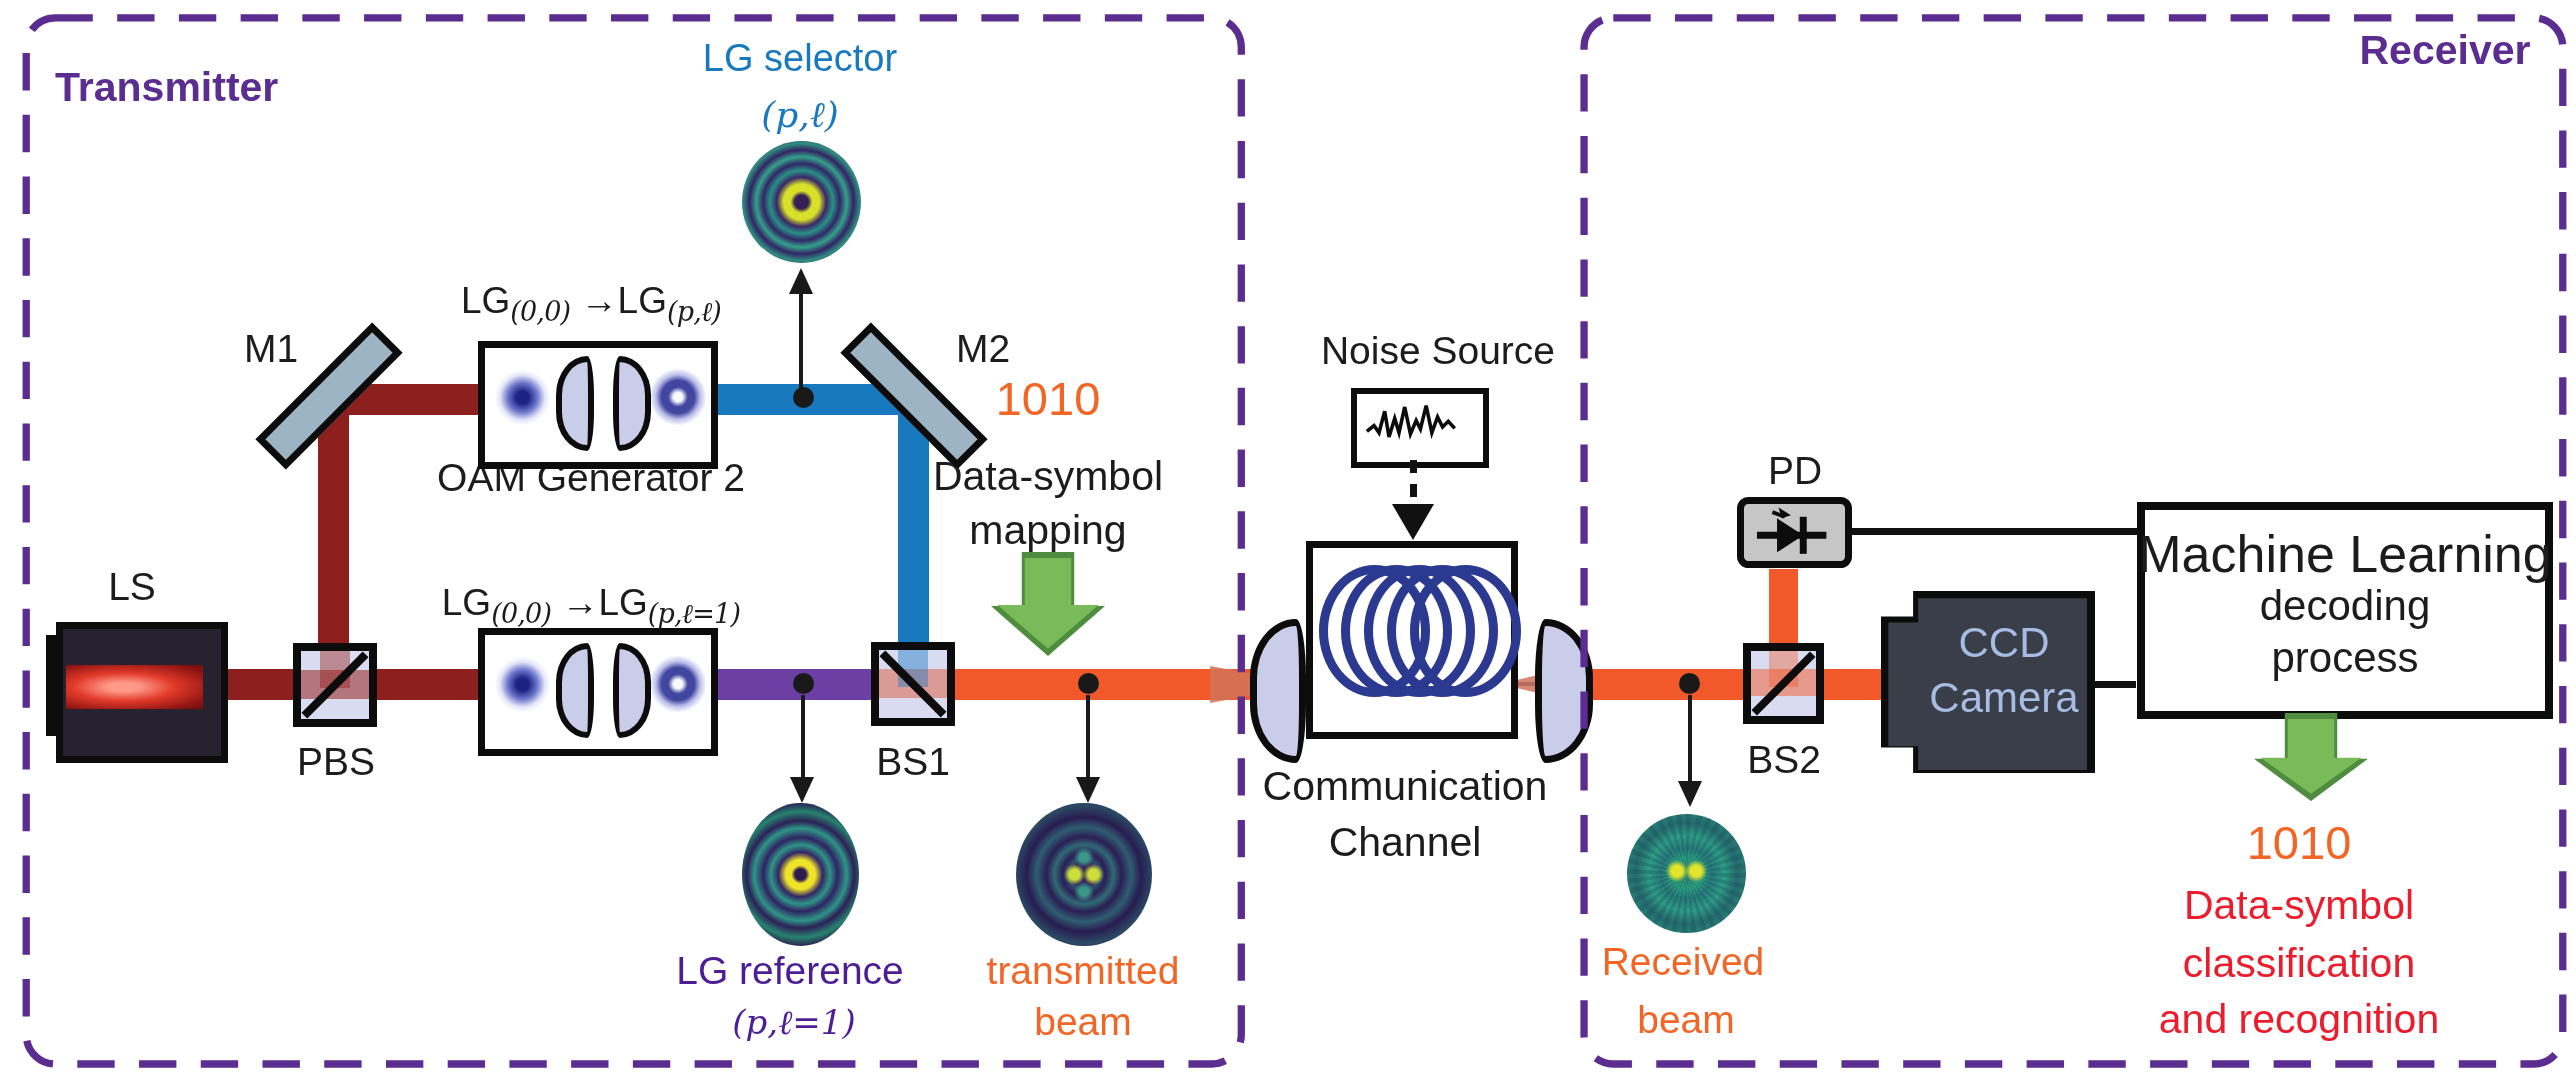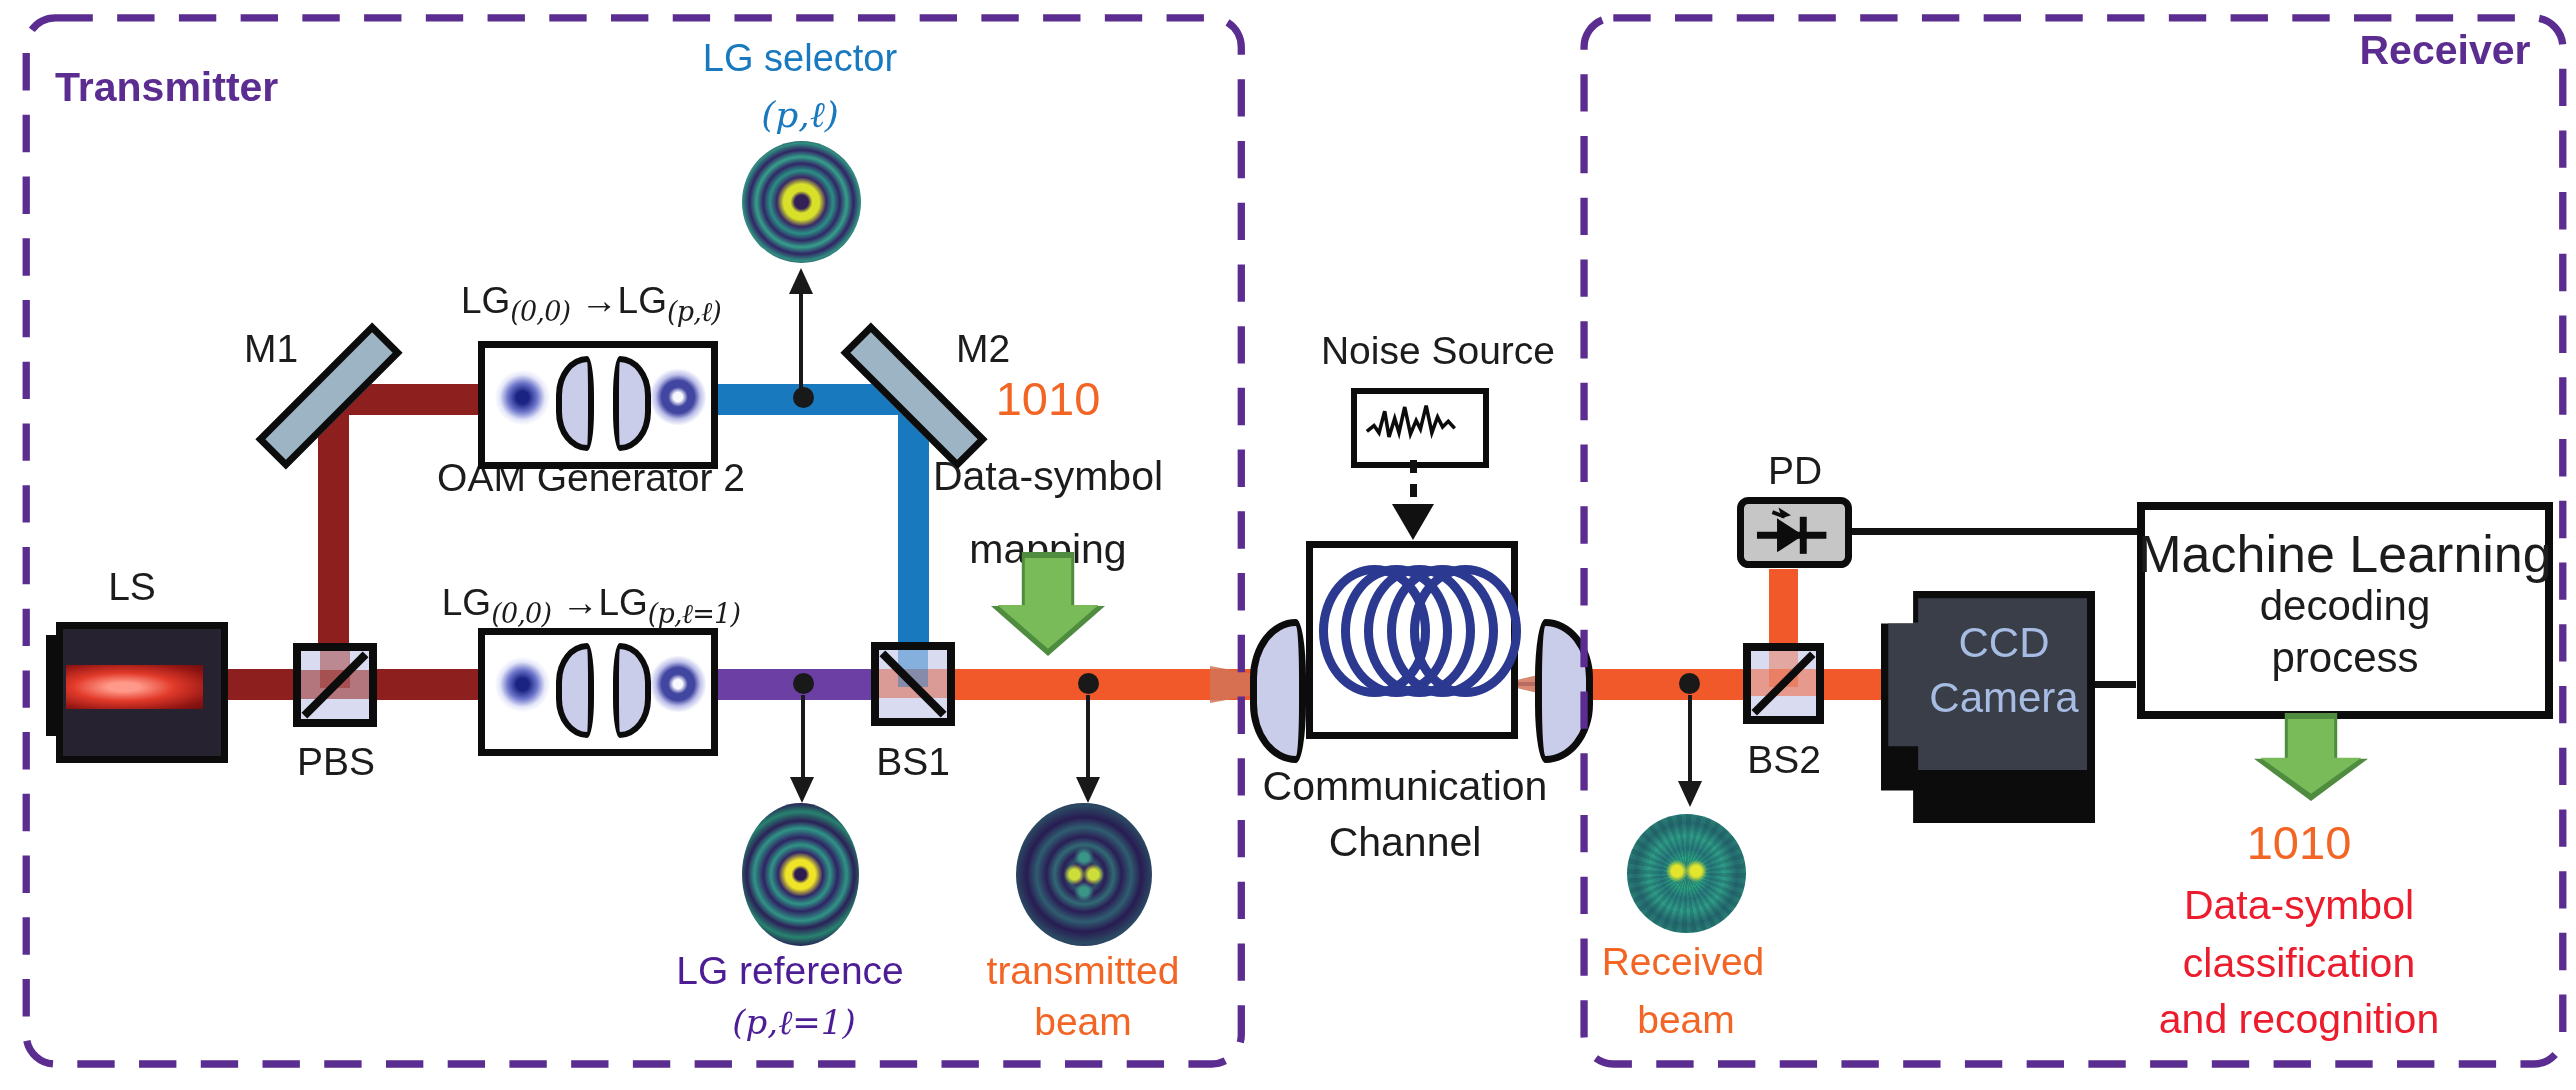--- a/index.html
+++ b/index.html
@@ -148,7 +148,7 @@
 
   <div class="lbl txt-orange" style="left:1048px;top:398px;font-size:47px;">1010</div>
   <div class="lbl" style="left:1048px;top:476px;font-size:41px;">Data-symbol</div>
-  <div class="lbl" style="left:1048px;top:530px;font-size:41px;margin-top:19px;">mapping</div>
+  <div class="lbl" style="left:1048px;top:530px;font-size:41px;">mapping</div>
   <div class="garrow" style="left:991px;top:552px;width:114px;height:104px;">
     <div class="gouter"></div>
     <div class="ginner" style="left:6.5px;top:5.7px;width:101px;height:91px;"></div>

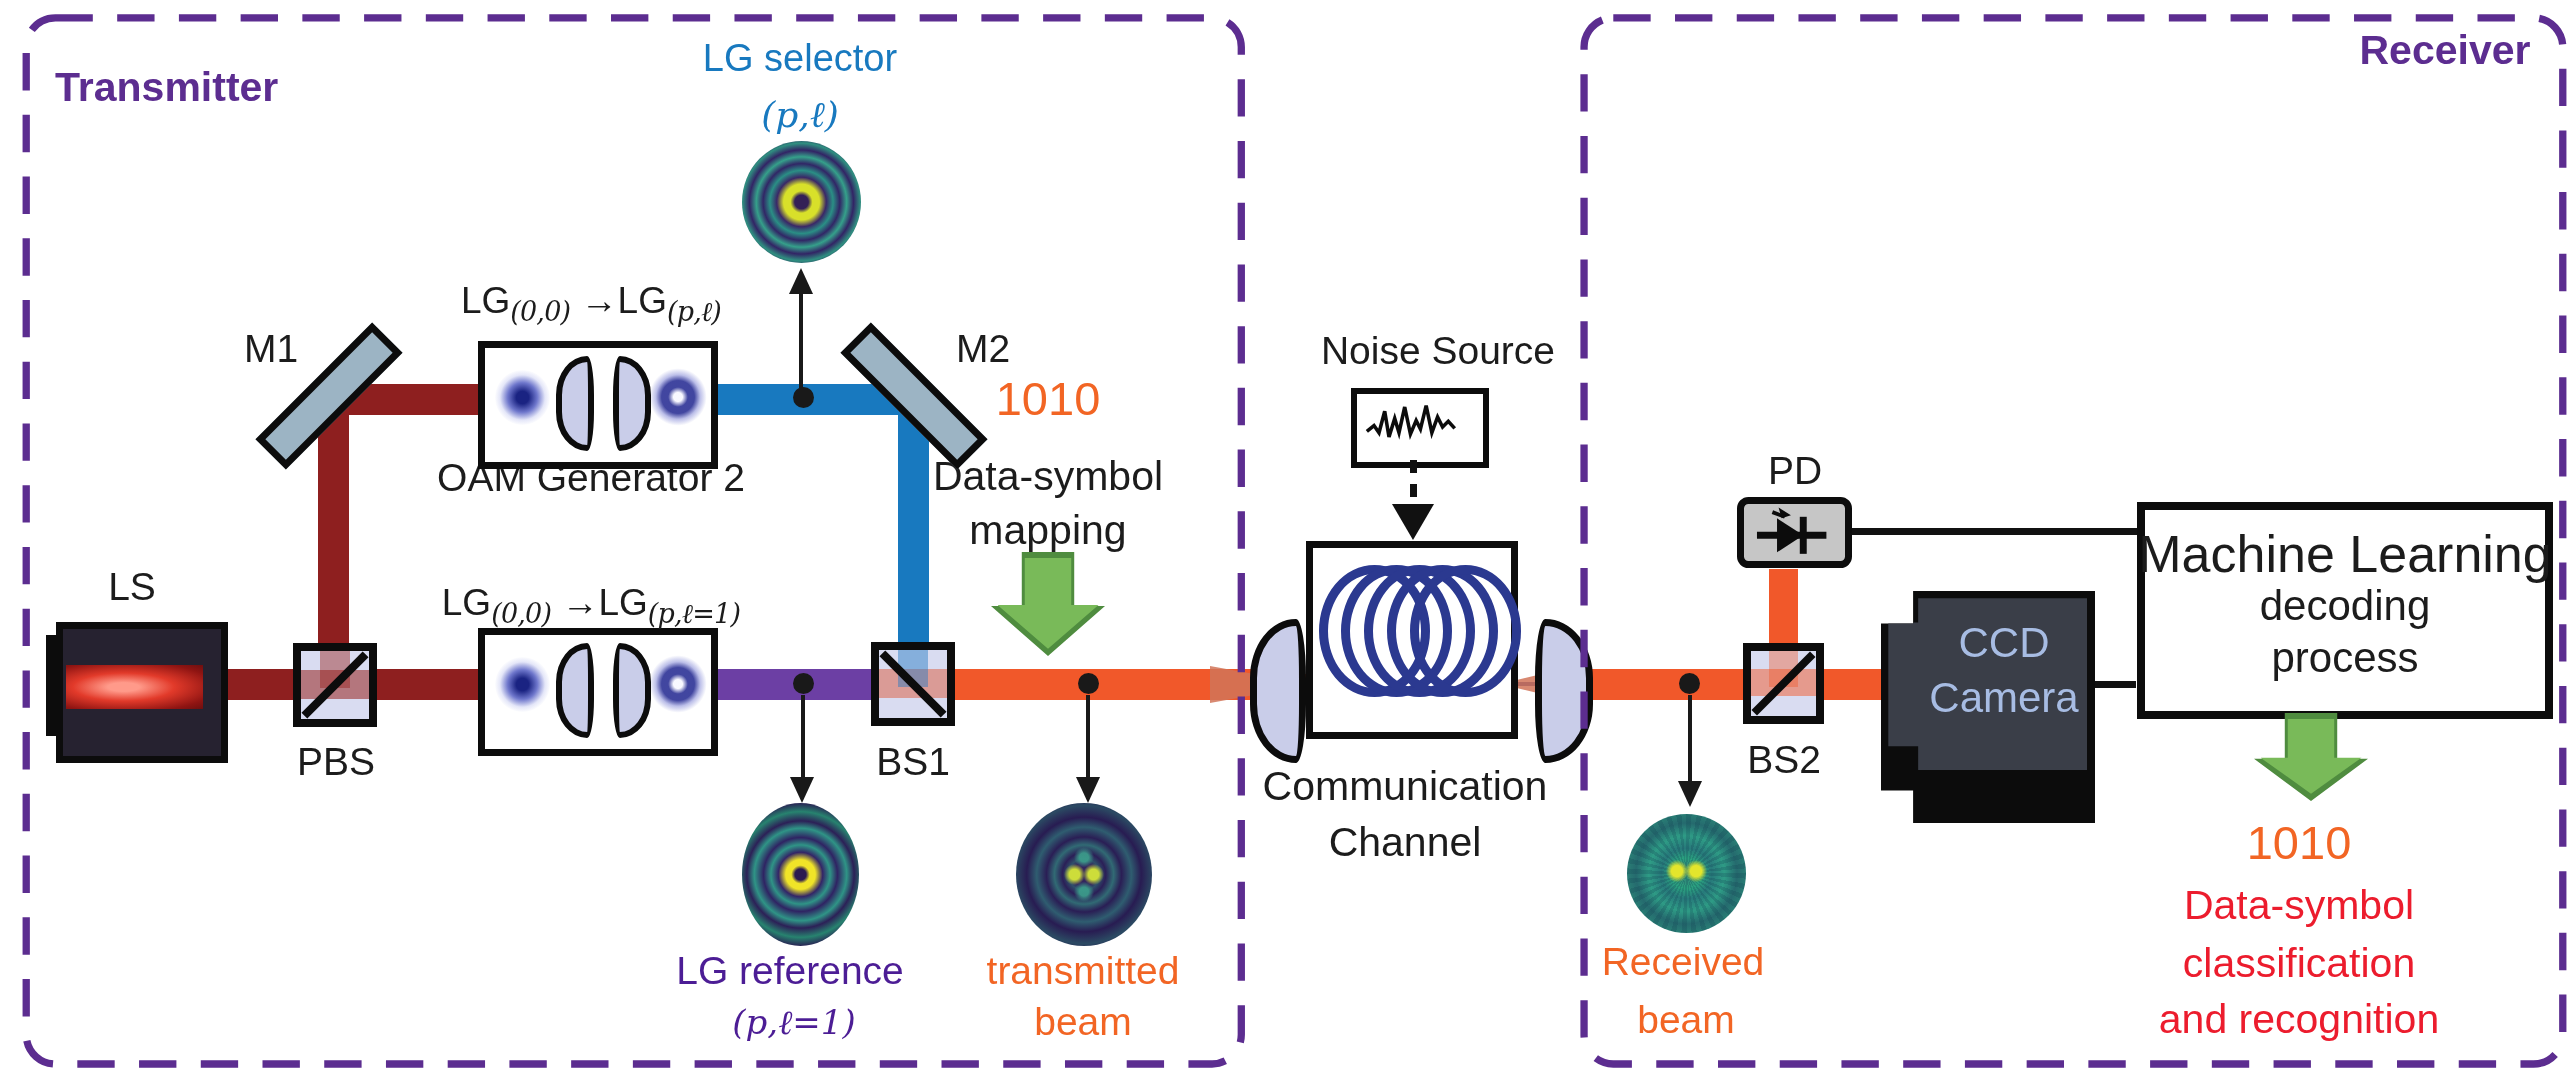--- a/index.html
+++ b/index.html
@@ -208,7 +208,7 @@
   </div>
   <div class="wire" style="left:1838px;top:528px;width:299px;height:6.5px;"></div>
 
-  <div class="optic" style="left:1881px;top:591px;width:214px;height:232px;background:#0c0c0c;clip-path:polygon(15% 0,100% 0,100% 100%,15% 100%,15% 86%,0 86%,0 14%,15% 14%);">
+  <div class="optic" style="left:1881px;top:591px;width:214px;height:182px;background:#0c0c0c;clip-path:polygon(15% 0,100% 0,100% 100%,15% 100%,15% 86%,0 86%,0 14%,15% 14%);">
     <div class="abs" style="left:7.3px;top:7.3px;width:199px;height:172px;background:#3a3e48;clip-path:polygon(15% 0,100% 0,100% 100%,15% 100%,15% 86%,0 86%,0 14%,15% 14%);"></div>
     <div class="lbl" style="left:123px;top:52px;color:#a7bce3;font-size:42px;">CCD</div>
     <div class="lbl" style="left:123px;top:107px;color:#a7bce3;font-size:42px;">Camera</div>

